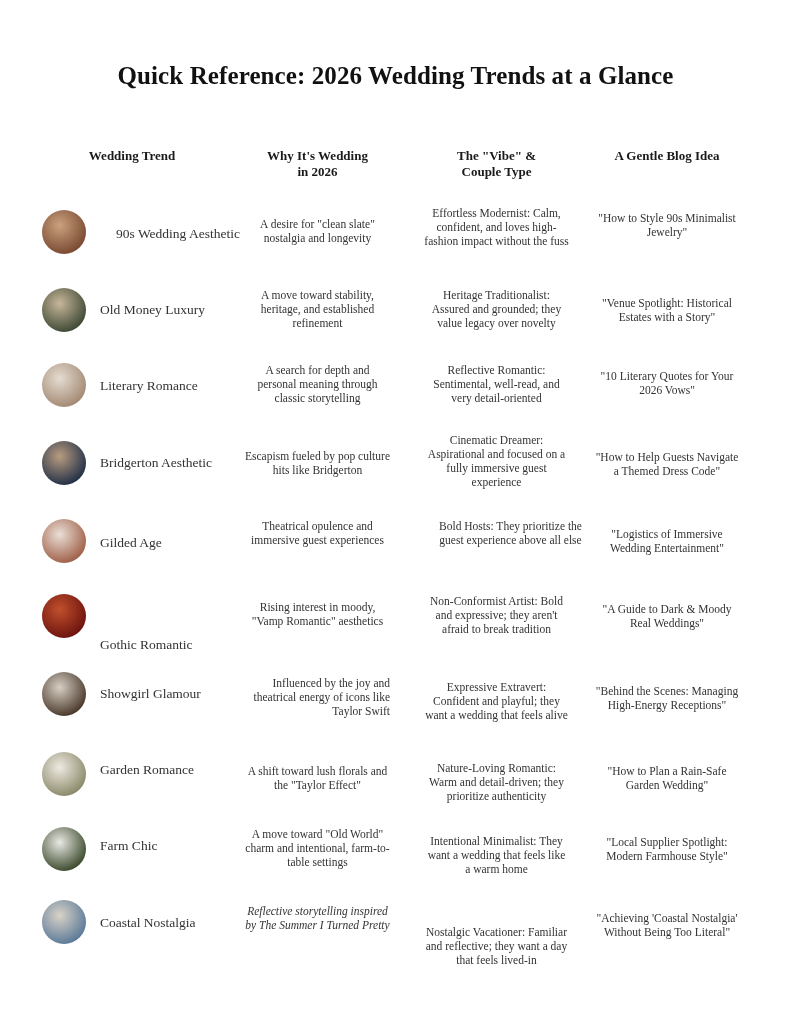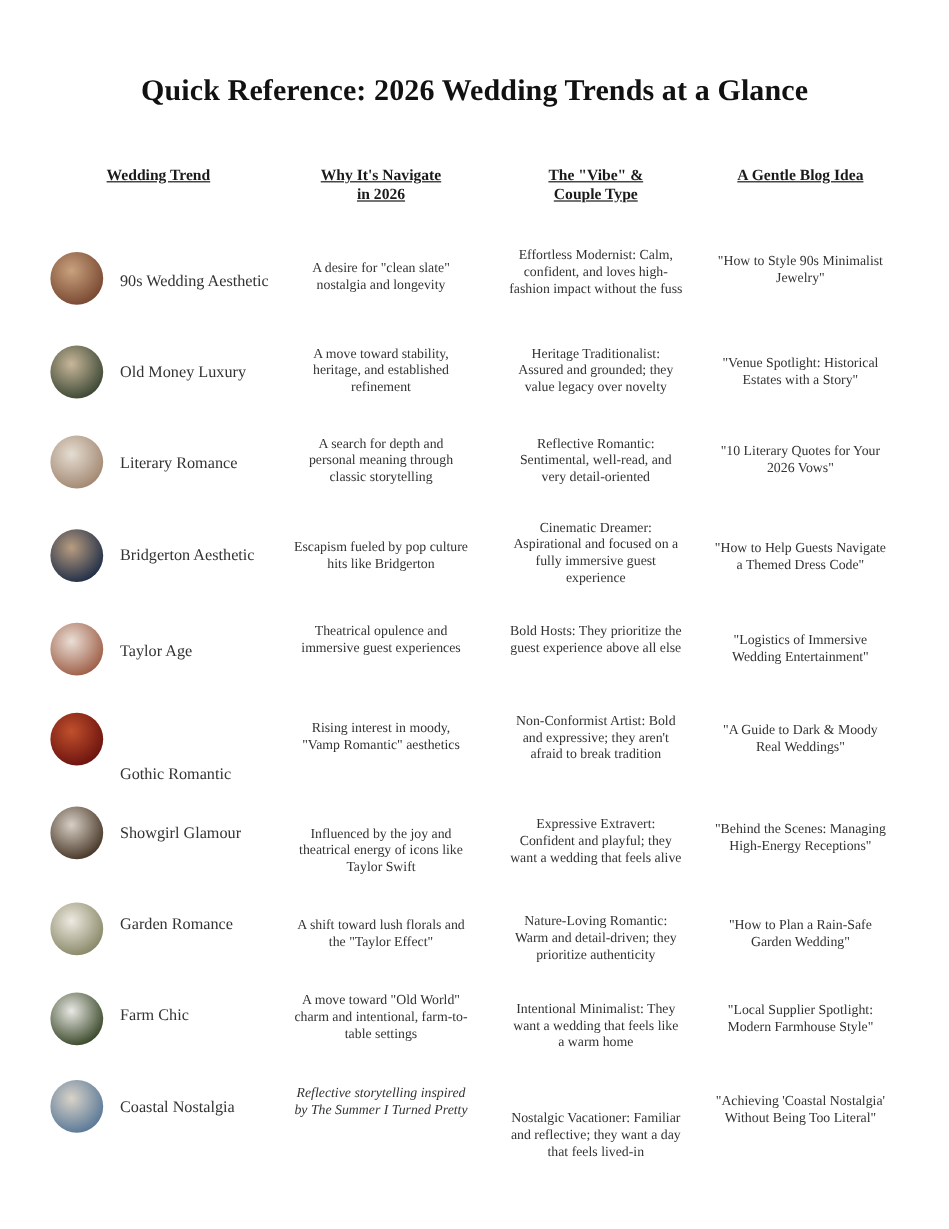--- a/index.html
+++ b/index.html
@@ -5,7 +5,7 @@
   html, body { margin: 0; padding: 0; background: #ffffff; }
   body { width: 791px; height: 1024px; position: relative; overflow: hidden; color: #2a2a2a; font-family: "DejaVu Serif", "Liberation Serif", serif; }
   .title { position: absolute; top: 62px; left: 0; width: 791px; text-align: center; font-family: "Liberation Serif", serif; font-weight: bold; font-size: 25px; color: #111; letter-spacing: 0.1px; }
-  .hdr { position: absolute; top: 138px; font-family: "Liberation Serif", serif; font-weight: bold; font-size: 13px; color: #1a1a1a; text-align: center; line-height: 16px; text-decoration: underline; }
+  .hdr { position: absolute; top: 148px; font-family: "Liberation Serif", serif; font-weight: bold; font-size: 13px; color: #1a1a1a; text-align: center; line-height: 16px; }
   .row { position: absolute; left: 0; width: 791px; }
   .avatar { position: absolute; left: 42px; width: 44px; height: 44px; border-radius: 50%; overflow: hidden; }
   .trend { position: absolute; left: 100px; font-family: "Liberation Serif", serif; font-size: 13.5px; color: #333; white-space: nowrap; }

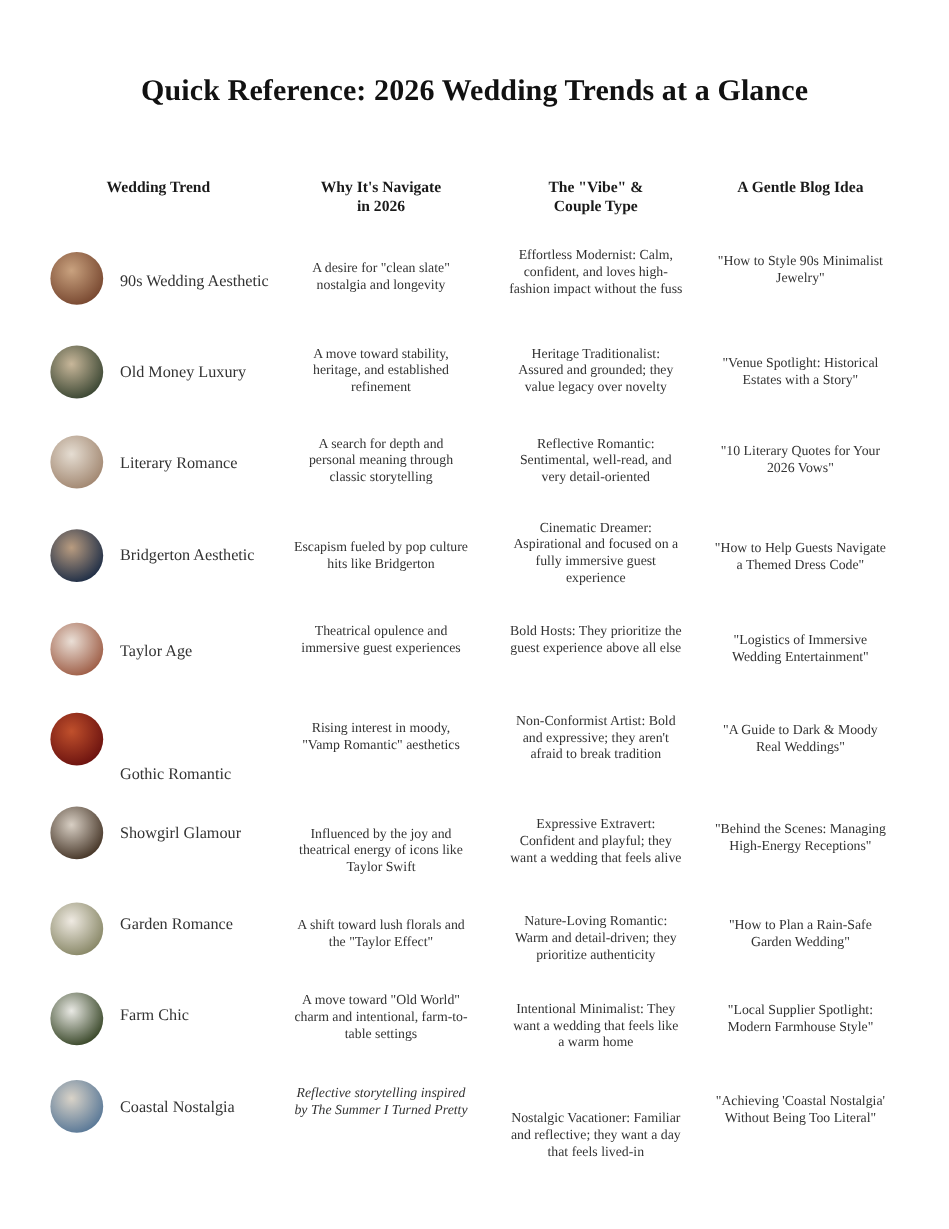--- a/index.html
+++ b/index.html
@@ -21,7 +21,7 @@
 
 <div class="hdr" style="left:72px;width:120px;">Wedding Trend</div>
 <div class="hdr" style="left:245px;width:145px;">
-  <div>Why It's Navigate</div>
+  <div>Why It's Wedding</div>
   <div>in 2026</div>
 </div>
 <div class="hdr" style="left:424px;width:145px;">

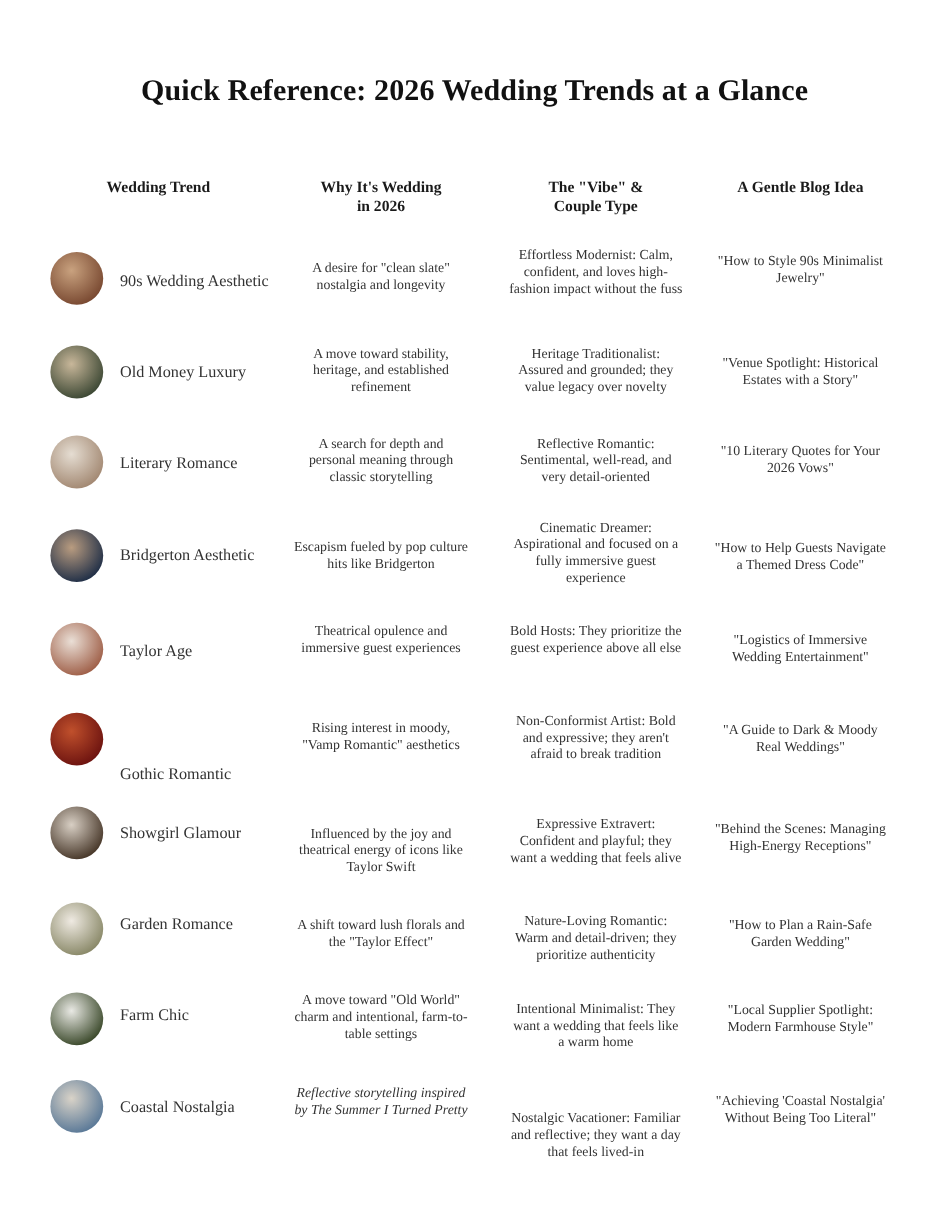--- a/index.html
+++ b/index.html
@@ -33,7 +33,7 @@
 <div id="rows">
     <div class="row" style="top: 210px;">
       <div class="avatar" style="top: 0px; background: radial-gradient(circle at 40% 35%, rgb(201, 162, 127) 0%, rgb(122, 74, 50) 75%);"></div>
-      <div class="trend" style="top: 16px;">90s Wedding Aesthetic</div>
+      <div class="trend" style="top: 16px; margin-left: 16px;">90s Wedding Aesthetic</div>
       <div class="cell c2" style="top: 7px;">A desire for "clean slate" nostalgia and longevity</div>
       <div class="cell c3" style="top: -4px;">Effortless Modernist: Calm, confident, and loves high-fashion impact without the fuss</div>
       <div class="cell c4" style="top: 1px;">"How to Style 90s Minimalist Jewelry"</div>

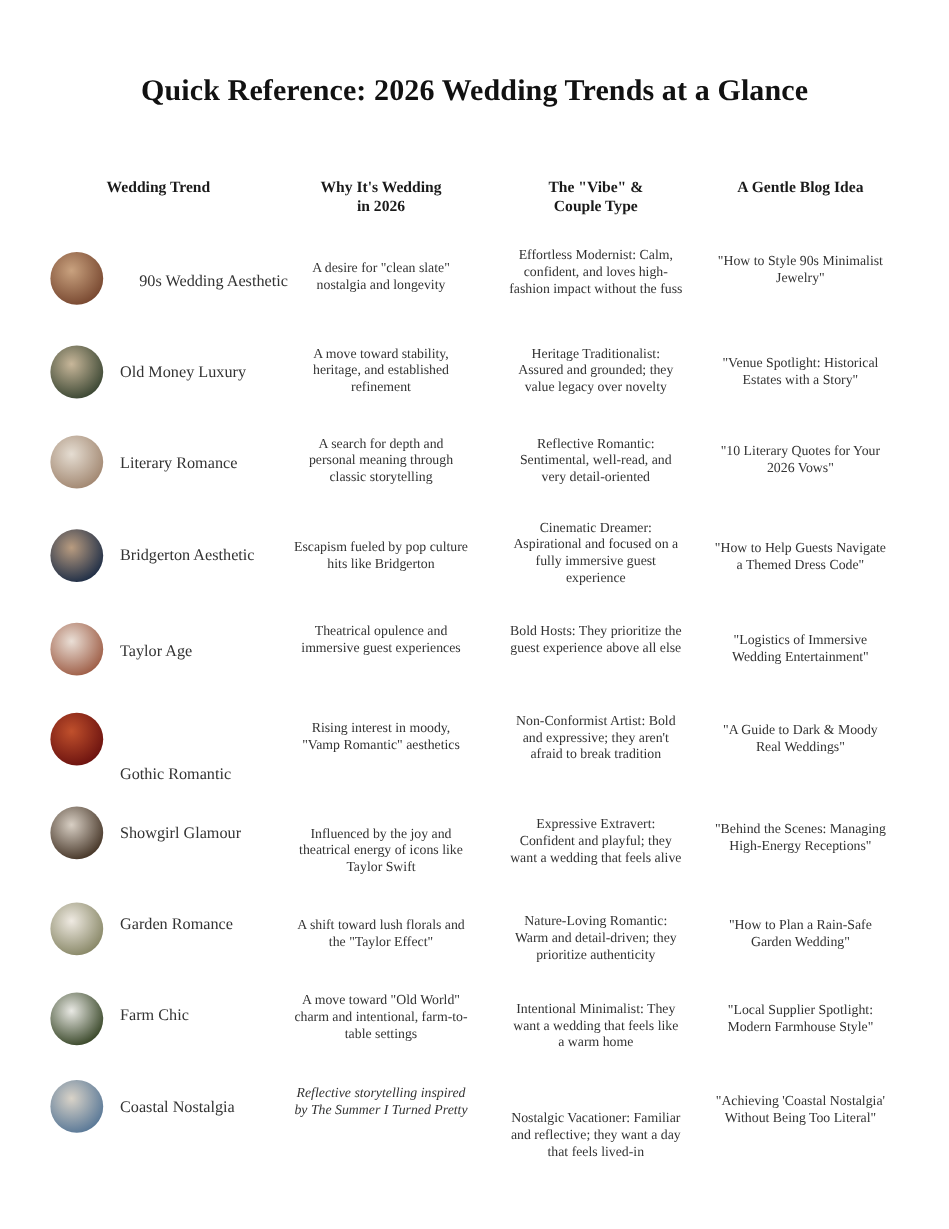--- a/index.html
+++ b/index.html
@@ -63,7 +63,7 @@
       <div class="avatar" style="top: 0px; background: radial-gradient(circle at 40% 35%, rgb(234, 223, 214) 0%, rgb(160, 97, 74) 75%);"></div>
       <div class="trend" style="top: 16px;">Taylor Age</div>
       <div class="cell c2" style="top: 0px;">Theatrical opulence and immersive guest experiences</div>
-      <div class="cell c3" style="top: 0px;">Bold Hosts: They prioritize the guest experience above all else</div>
+      <div class="cell c3" style="top: 0px; margin-left: 14px;">Bold Hosts: They prioritize the guest experience above all else</div>
       <div class="cell c4" style="top: 8px;">"Logistics of Immersive Wedding Entertainment"</div>
     </div>
     <div class="row" style="top: 594px;">

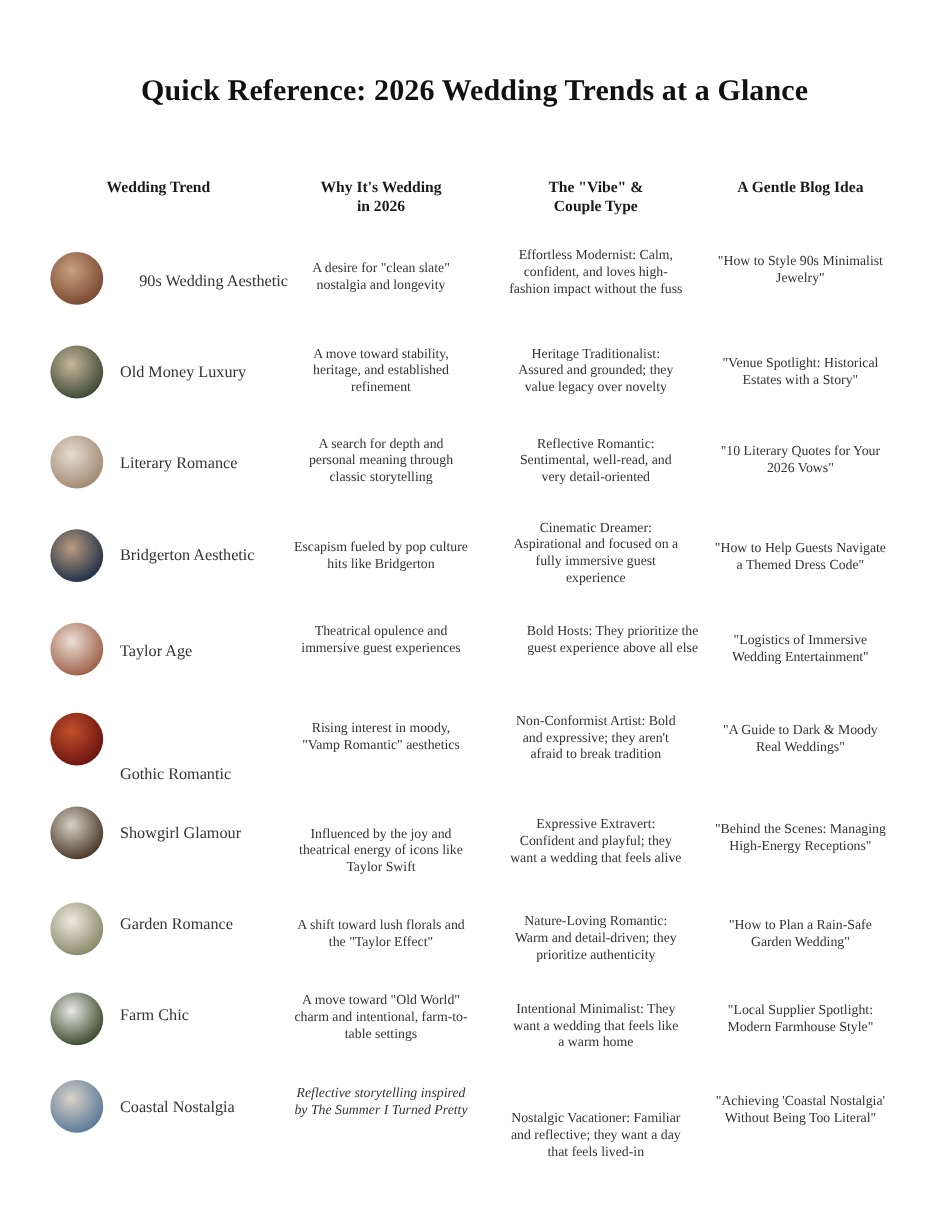--- a/index.html
+++ b/index.html
@@ -61,7 +61,7 @@
     </div>
     <div class="row" style="top: 519px;">
       <div class="avatar" style="top: 0px; background: radial-gradient(circle at 40% 35%, rgb(234, 223, 214) 0%, rgb(160, 97, 74) 75%);"></div>
-      <div class="trend" style="top: 16px;">Taylor Age</div>
+      <div class="trend" style="top: 16px;">Gilded Age</div>
       <div class="cell c2" style="top: 0px;">Theatrical opulence and immersive guest experiences</div>
       <div class="cell c3" style="top: 0px; margin-left: 14px;">Bold Hosts: They prioritize the guest experience above all else</div>
       <div class="cell c4" style="top: 8px;">"Logistics of Immersive Wedding Entertainment"</div>

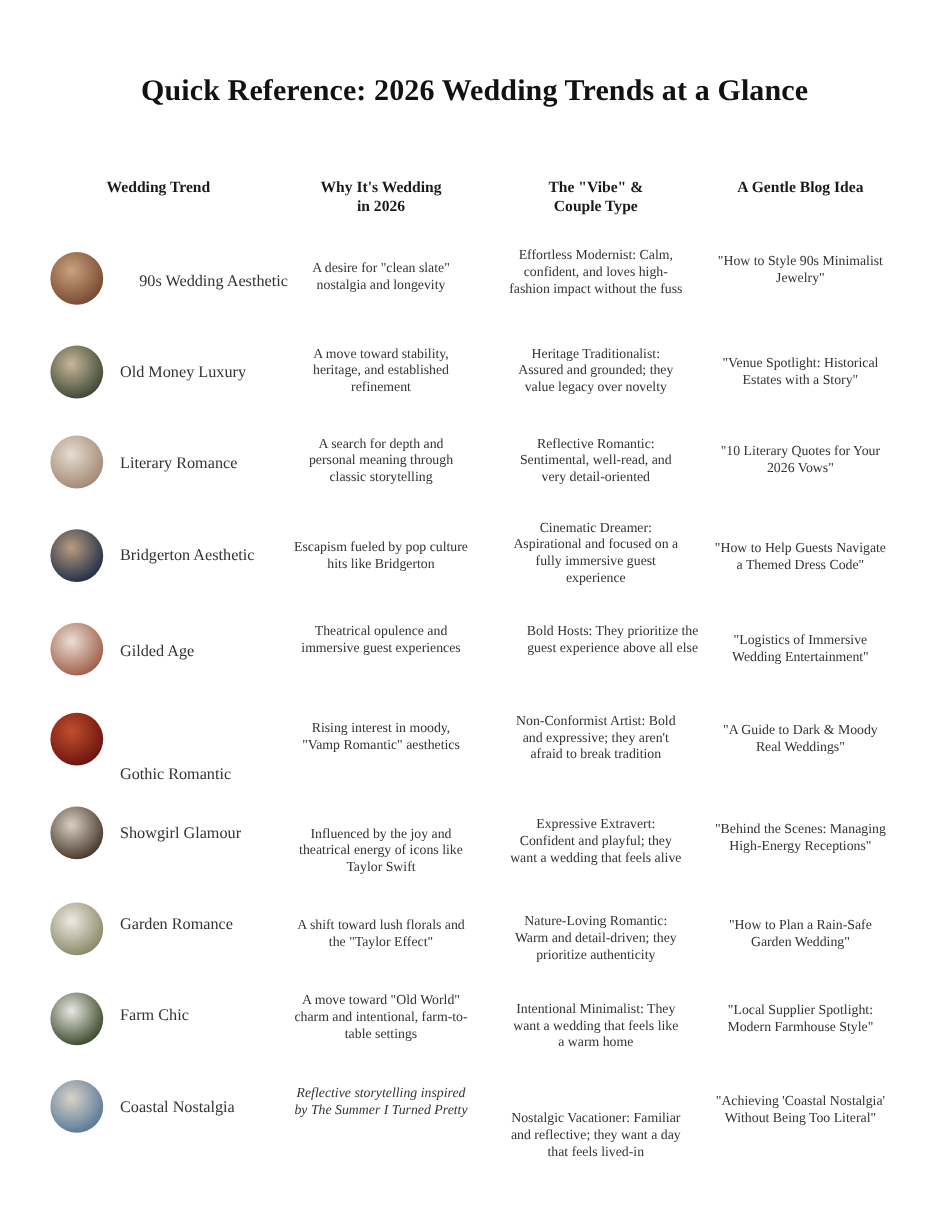--- a/index.html
+++ b/index.html
@@ -76,7 +76,7 @@
     <div class="row" style="top: 672px;">
       <div class="avatar" style="top: 0px; background: radial-gradient(circle at 40% 35%, rgb(216, 207, 196) 0%, rgb(74, 58, 44) 75%);"></div>
       <div class="trend" style="top: 14px; text-align: right;">Showgirl Glamour</div>
-      <div class="cell c2" style="top: 16px;">Influenced by the joy and theatrical energy of icons like Taylor Swift</div>
+      <div class="cell c2" style="top: 4px; text-align: right;">Influenced by the joy and theatrical energy of icons like Taylor Swift</div>
       <div class="cell c3" style="top: 8px; font-family: Liberation Serif, serif;">Expressive Extravert: Confident and playful; they want a wedding that feels alive</div>
       <div class="cell c4" style="top: 12px;">"Behind the Scenes: Managing High-Energy Receptions"</div>
     </div>

